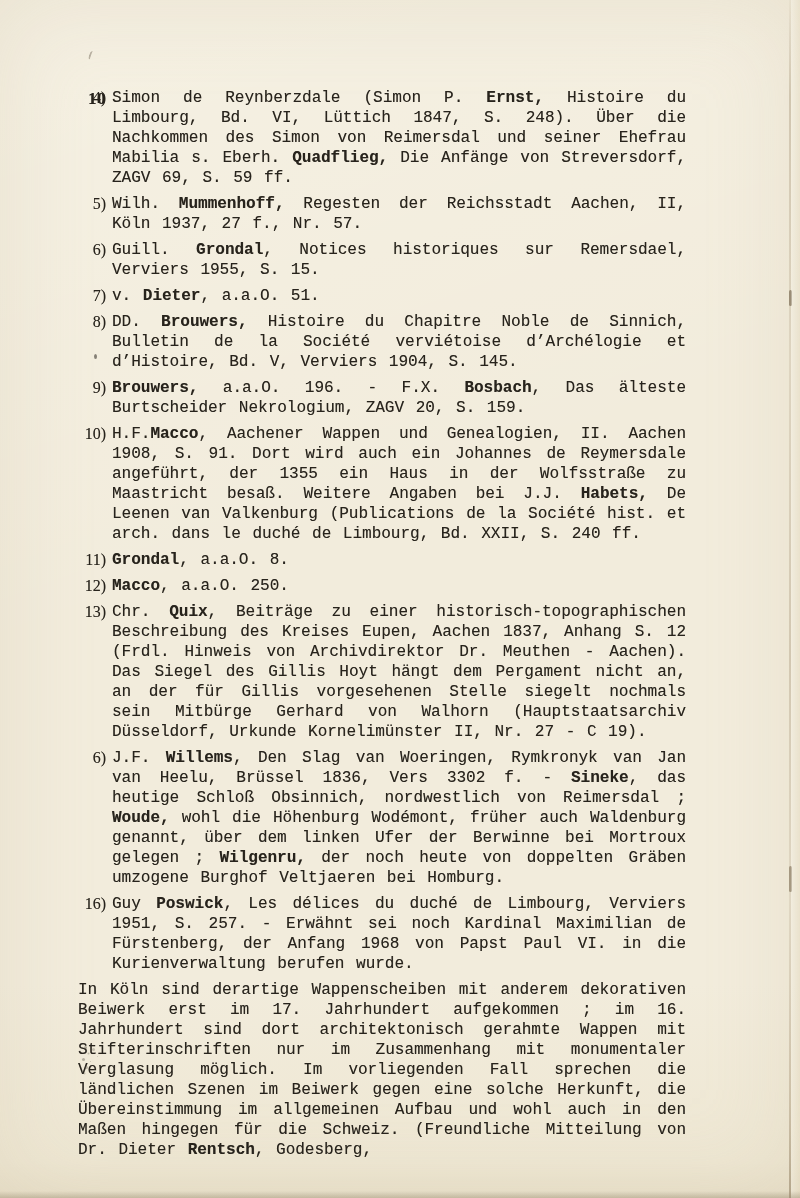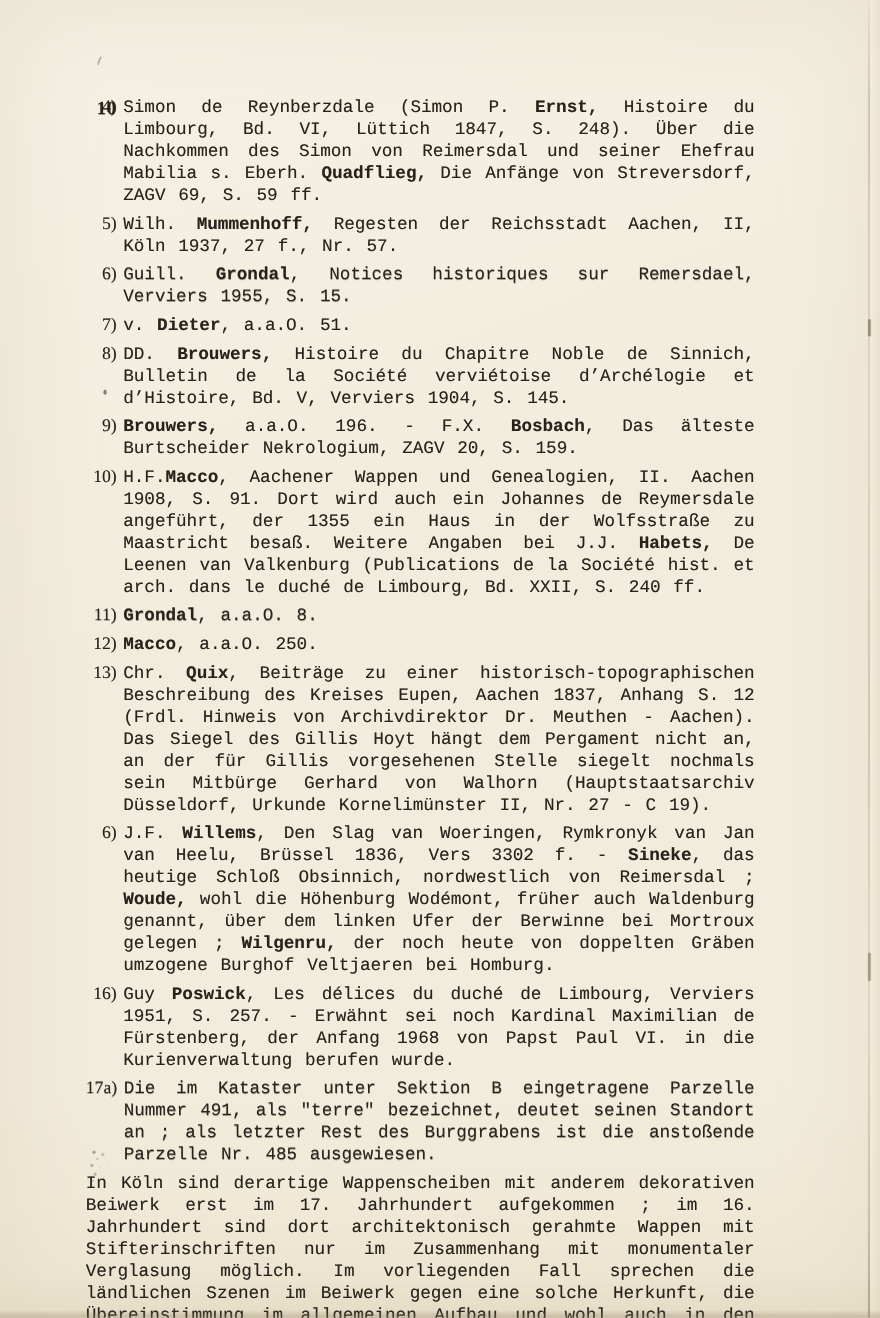--- a/index.html
+++ b/index.html
@@ -174,10 +174,6 @@
         <div class="note-text"><span>Guy </span><b>Poswick</b><span>, Les délices du duché de Limbourg, Verviers 1951, S. 257. - Erwähnt sei noch Kardinal Maximilian de Fürstenberg, der Anfang 1968 von Papst Paul VI. in die Kurienverwaltung berufen wurde.</span></div>
       </div>
       <div class="note">
-        <div class="note-label">17a)</div>
-        <div class="note-text"><span>Die im Kataster unter Sektion B eingetragene Parzelle Nummer 491, als "terre" bezeichnet, deutet seinen Standort an ; als letzter Rest des Burggrabens ist die anstoßende Parzelle Nr. 485 ausgewiesen.</span></div>
-      </div>
-      <div class="note">
         <div class="note-text"><span>In Köln sind derartige Wappenscheiben mit anderem dekorativen Beiwerk erst im 17. Jahrhundert aufgekommen ; im 16. Jahrhundert sind dort architektonisch gerahmte Wappen mit Stifterinschriften nur im Zusammenhang mit monumentaler Verglasung möglich. Im vorliegenden Fall sprechen die ländlichen Szenen im Beiwerk gegen eine solche Herkunft, die Übereinstimmung im allgemeinen Aufbau und wohl auch in den Maßen hingegen für die Schweiz. (Freundliche Mitteilung von Dr. Dieter </span><b>Rentsch</b><span>, Godesberg,</span></div>
       </div>
     </div>

